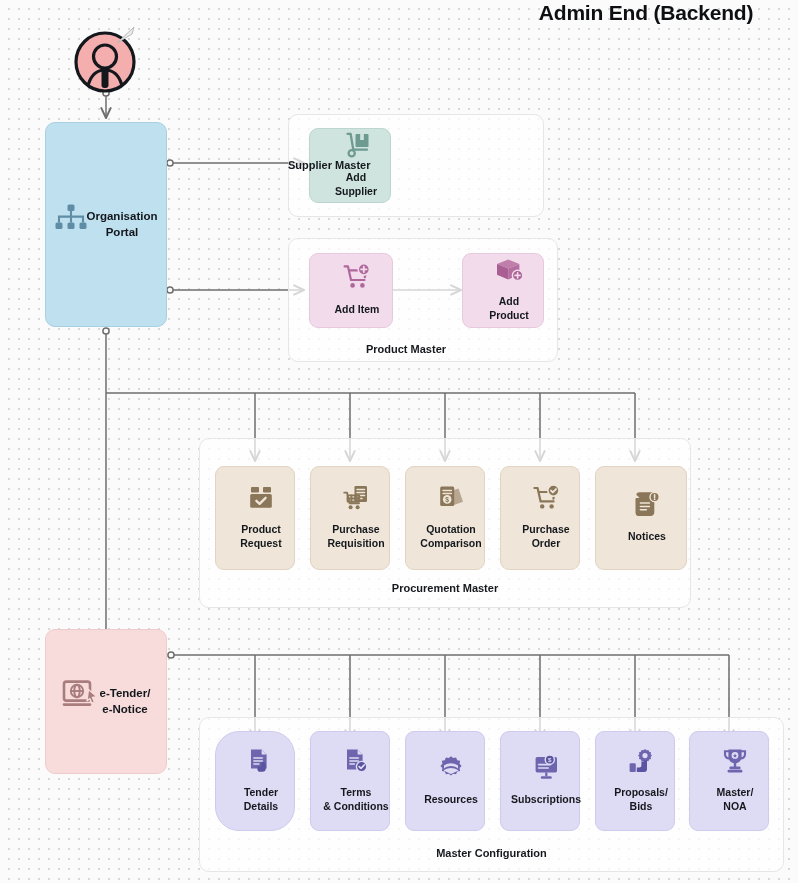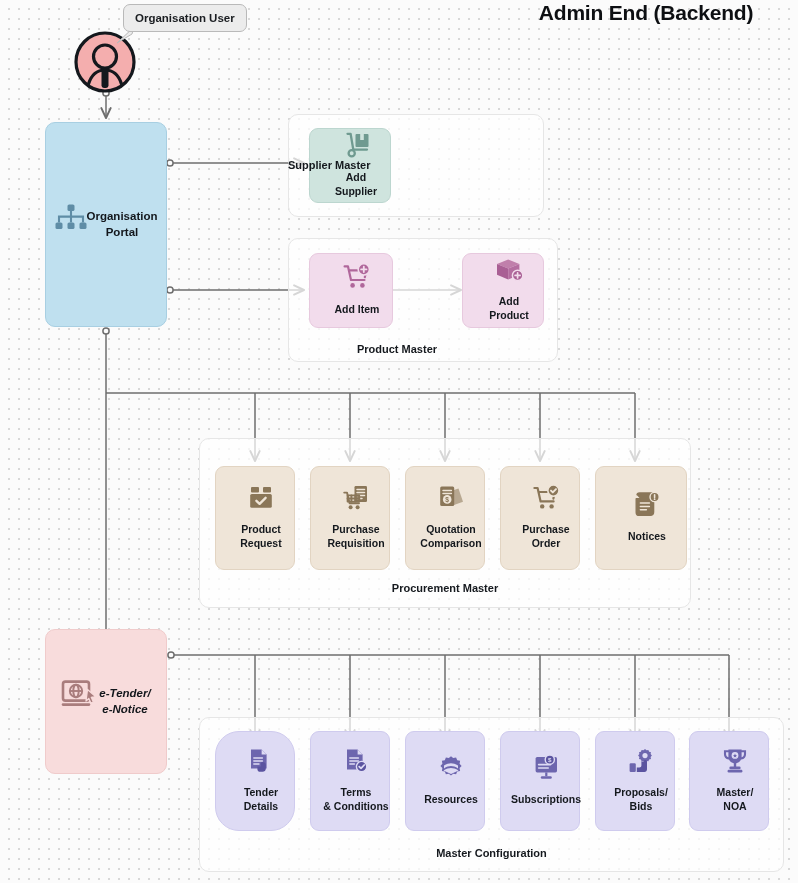--- a/index.html
+++ b/index.html
@@ -240,7 +240,6 @@
   <svg class="callout-tail" viewBox="0 0 22 18">
     <path d="M20,1 L3,17 L18,8 Z" fill="#ececec" stroke="#b9b9b9" stroke-width="1"></path>
   </svg>
-  <div class="callout">Organisation User</div>
 
   <div class="node node-portal">
     <span class="node-icon">

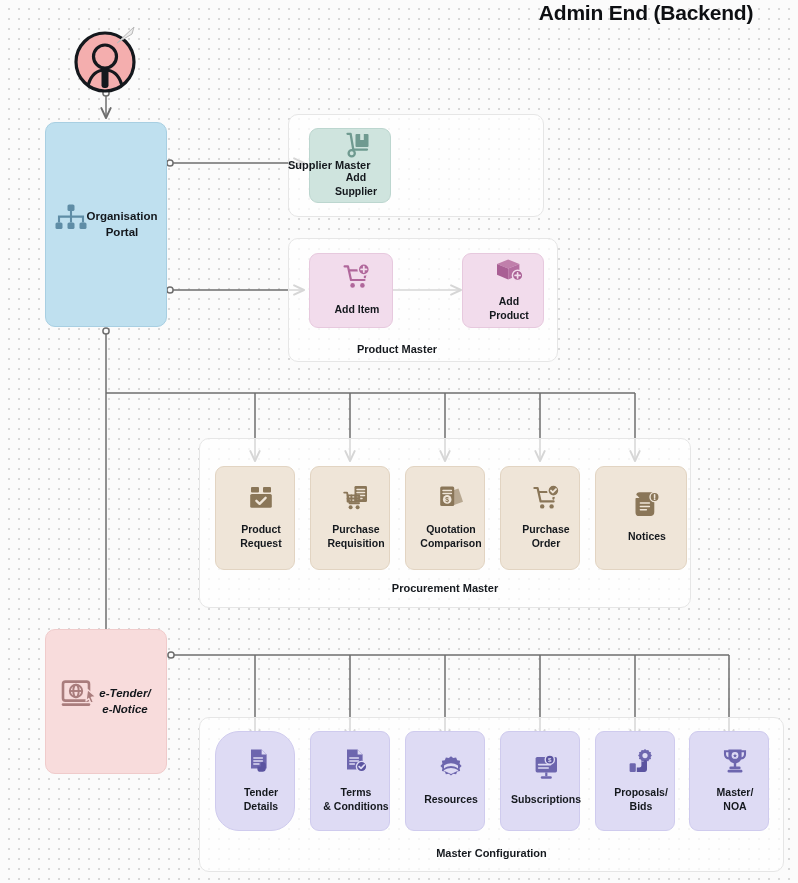--- a/index.html
+++ b/index.html
@@ -140,7 +140,7 @@
 
   
   .title-supplier { top: 159px; left: 288px; width: 268px; text-align: left; }
-  .title-product  { top: 343px; left: 277px; width: 240px; }
+  .title-product  { top: 343px; left: 286px; width: 240px; }
   .title-procure  { top: 582px; left: 199px; width: 492px; }
   .title-master   { top: 847px; left: 199px; width: 585px; }
 

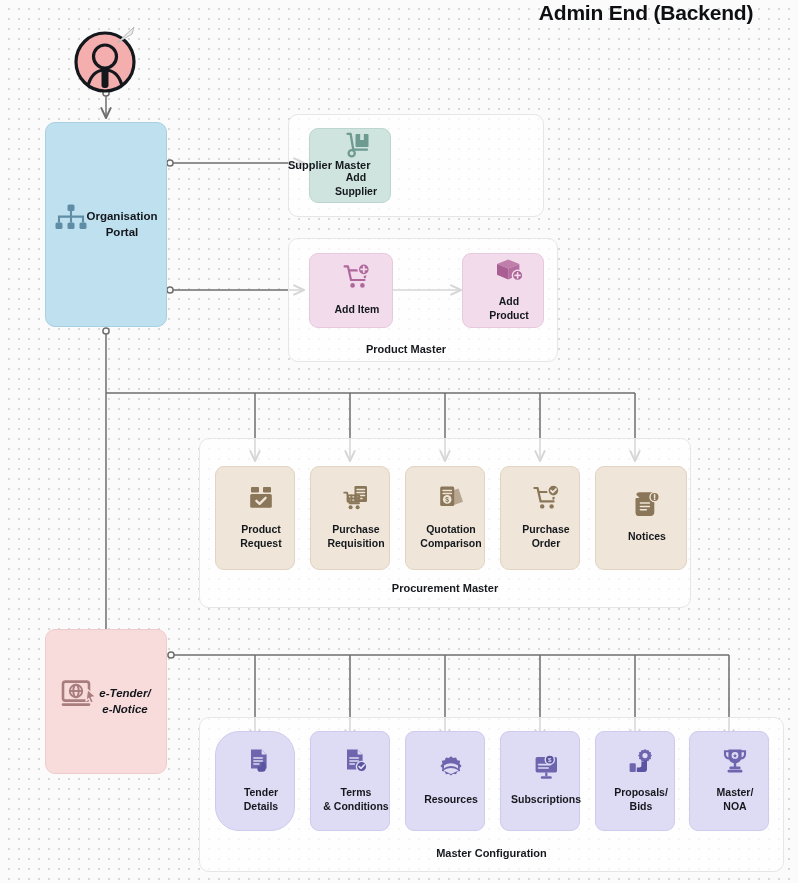--- a/index.html
+++ b/index.html
@@ -112,7 +112,6 @@
     width: 122px; height: 145px;
     background: #f8dcdc;
     border: 1px solid #f0cbcb;
-    font-style: italic;
   }
 
   

